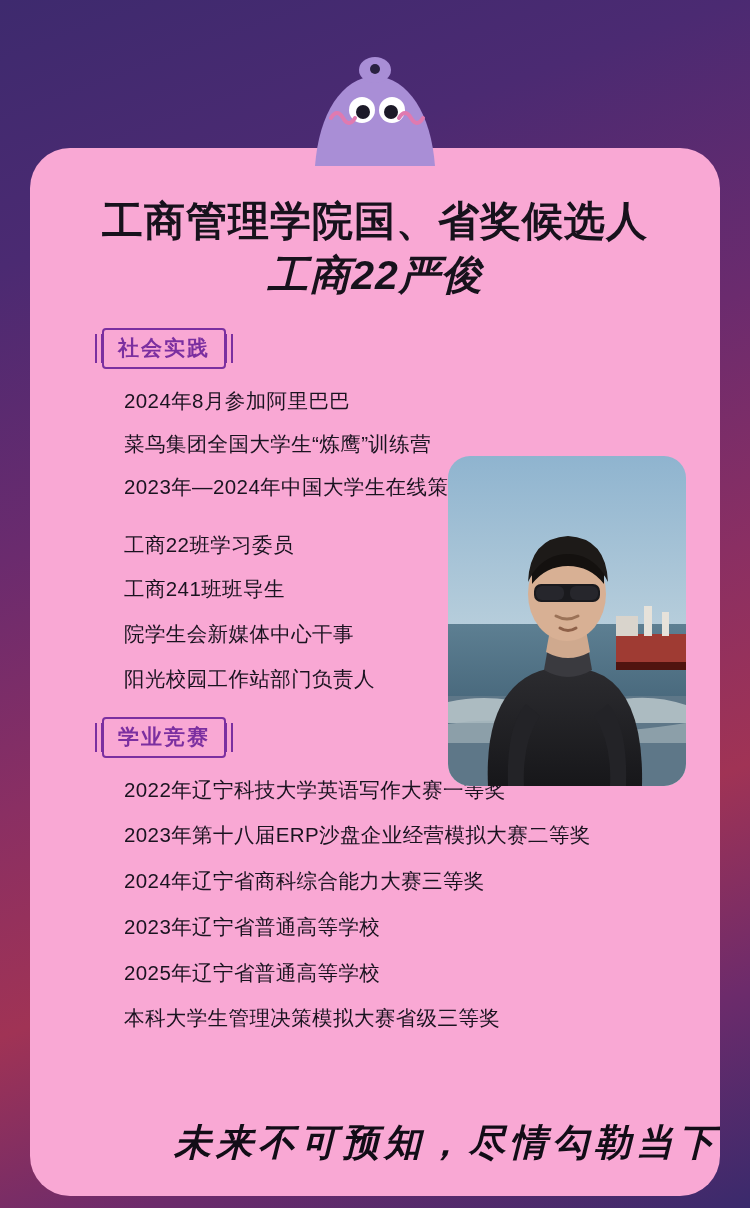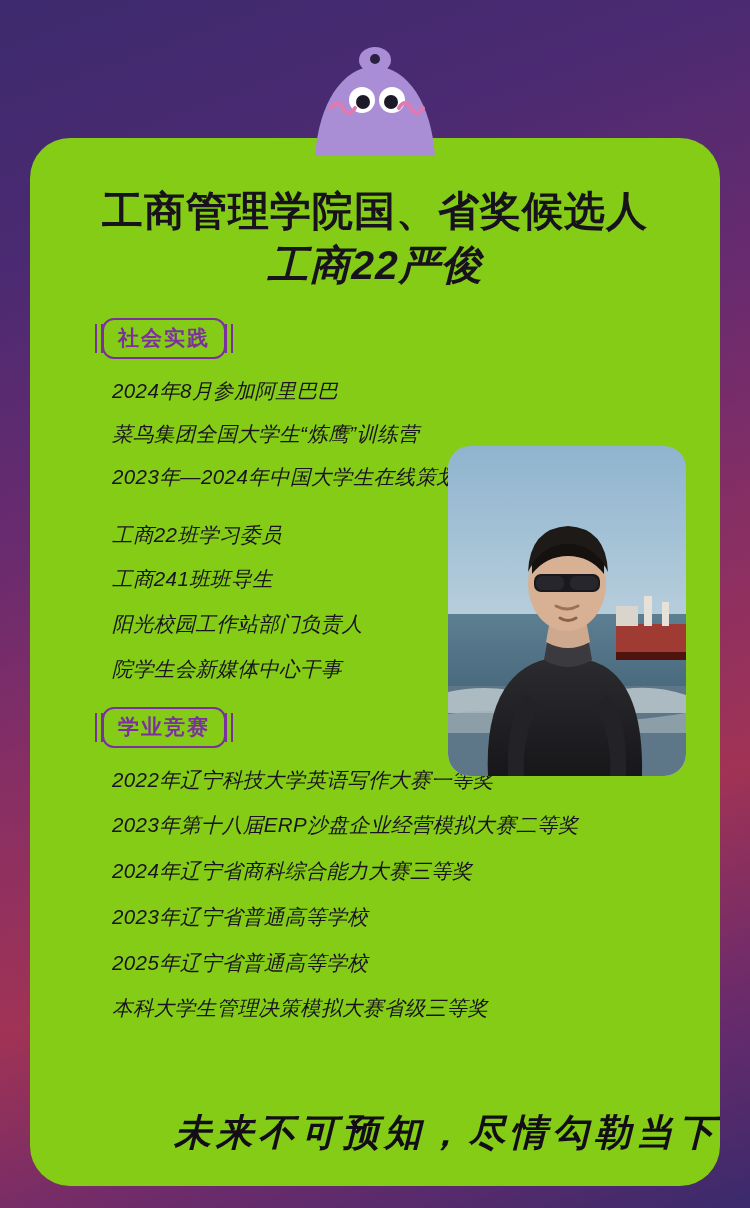--- a/index.html
+++ b/index.html
@@ -16,10 +16,10 @@
   .poster {
     position: absolute;
     left: 30px;
-    top: 138px;
+    top: 148px;
     width: 690px;
     height: 1048px;
-    background: #84cc16;
+    background: #f9a8d4;
     border-radius: 40px;
     overflow: visible;
   }

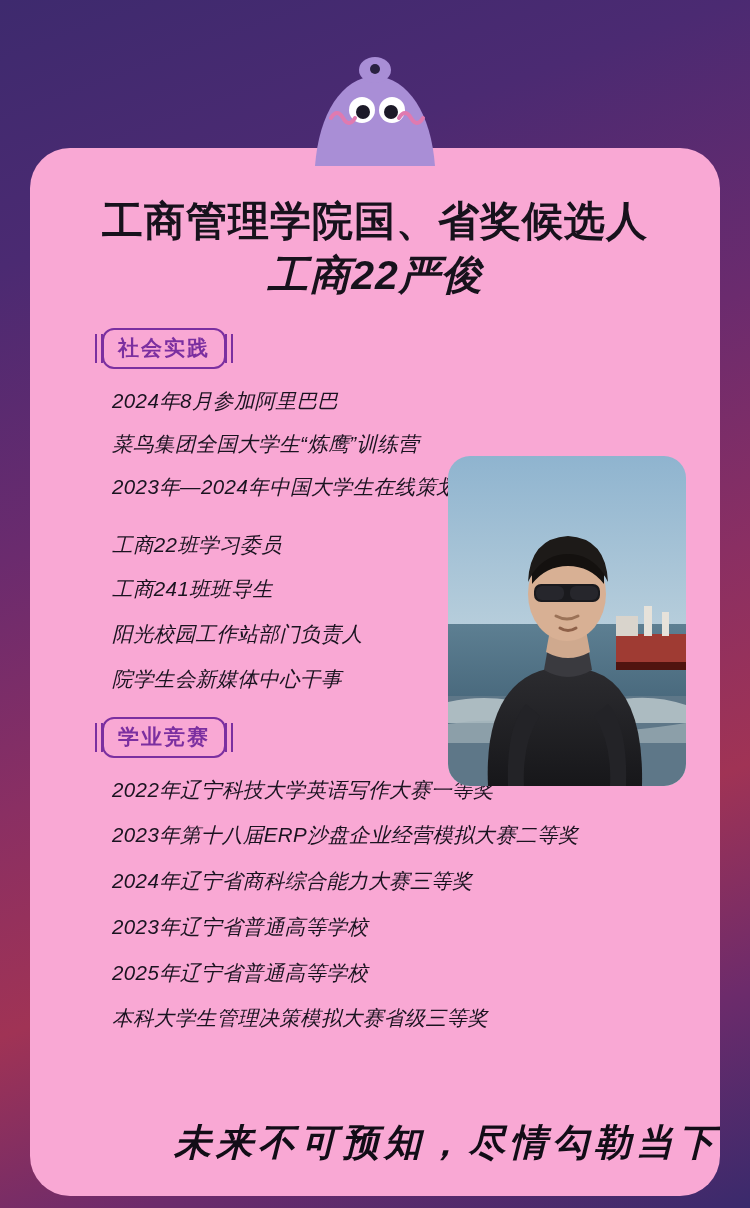--- a/index.html
+++ b/index.html
@@ -56,7 +56,7 @@
     font-weight: bold;
     font-size: 21px;
     padding: 4px 14px 5px 14px;
-    border-radius: 12px;
+    border-radius: 4px;
     letter-spacing: 2px;
     position: relative;
     margin-left: 38px;

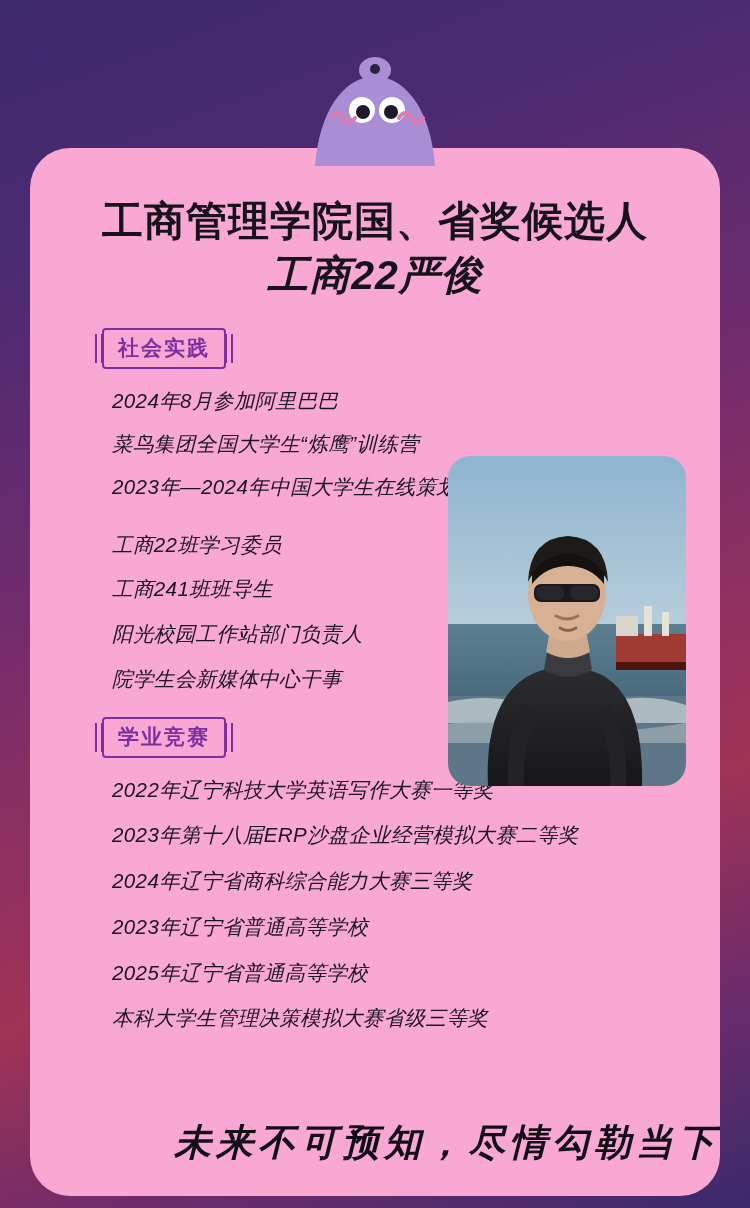--- a/index.html
+++ b/index.html
@@ -75,7 +75,7 @@
   .section-tag::after { right: -9px; }
 
   .block { margin-top: 14px; }
-  .lines { margin: 14px 0 0 48px; font-style: italic; }
+  .lines { margin: 14px 0 0 60px; }
   .lines .ln {
     font-size: 20.5px;
     color: #1a1320;

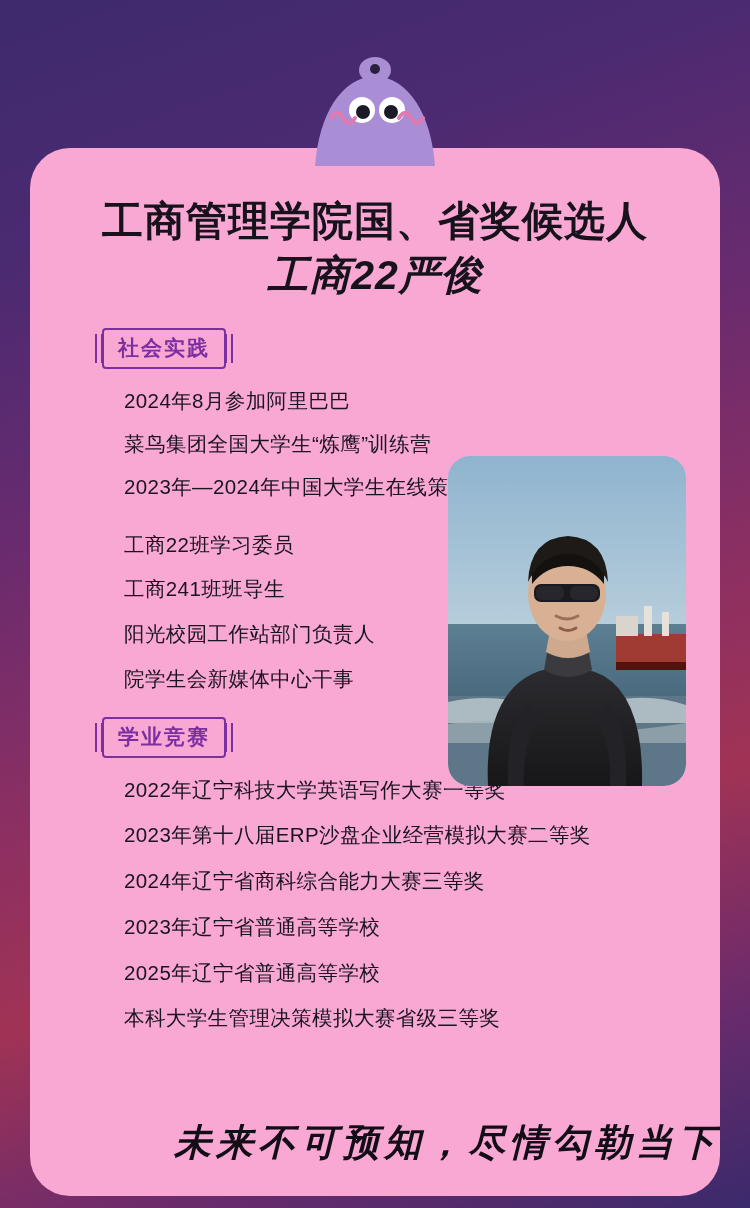--- a/index.html
+++ b/index.html
@@ -162,8 +162,8 @@
         <div class="lines" id="roles-lines">
           <div class="ln">工商22班学习委员</div>
           <div class="ln">工商241班班导生</div>
+          <div class="ln">院学生会新媒体中心干事</div>
           <div class="ln">阳光校园工作站部门负责人</div>
-          <div class="ln">院学生会新媒体中心干事</div>
         </div>
       </div>
 

